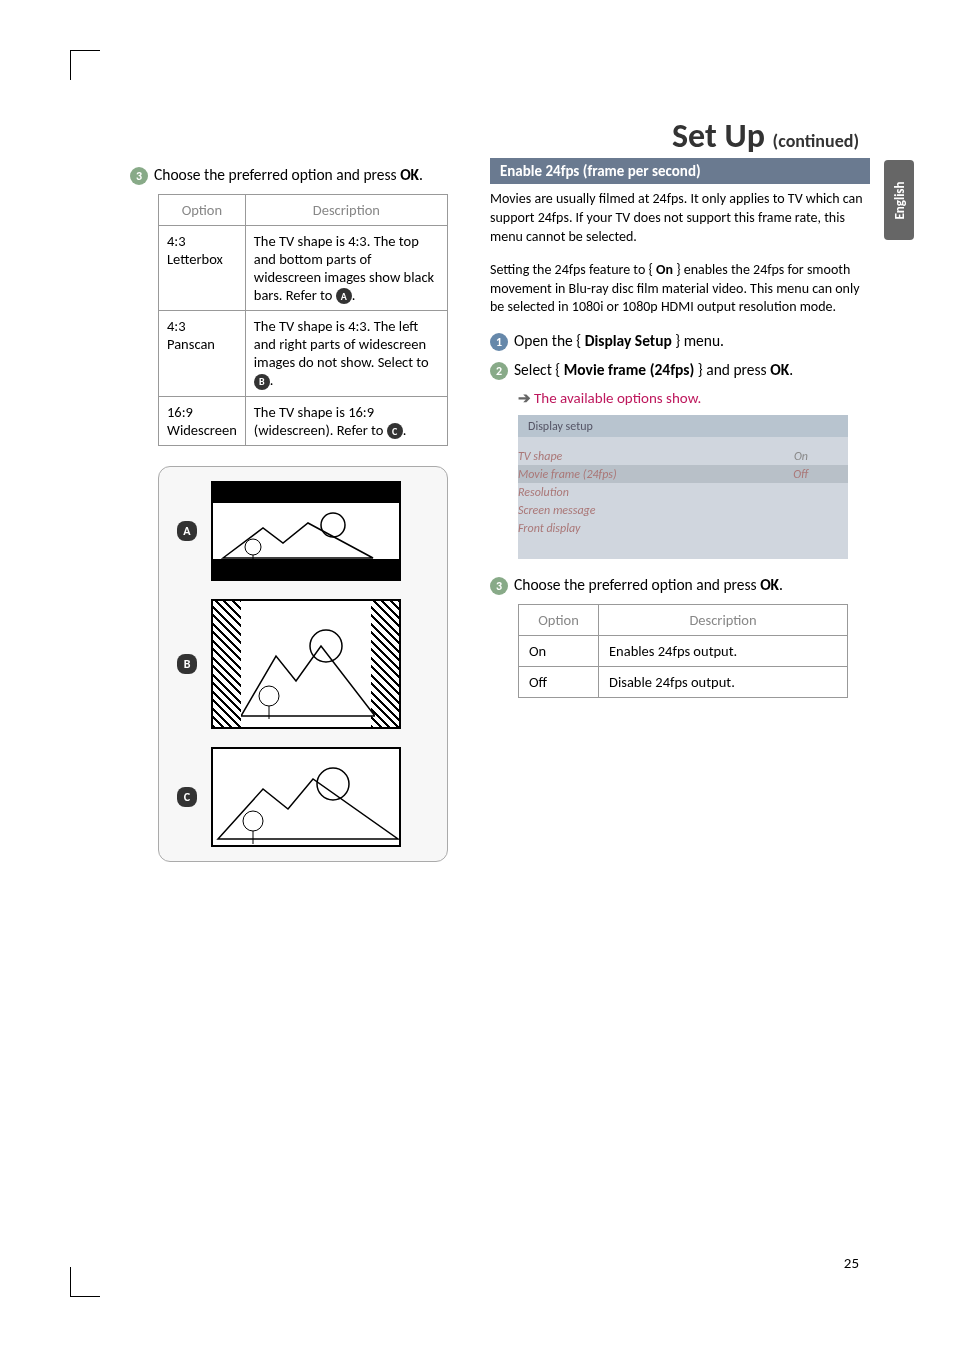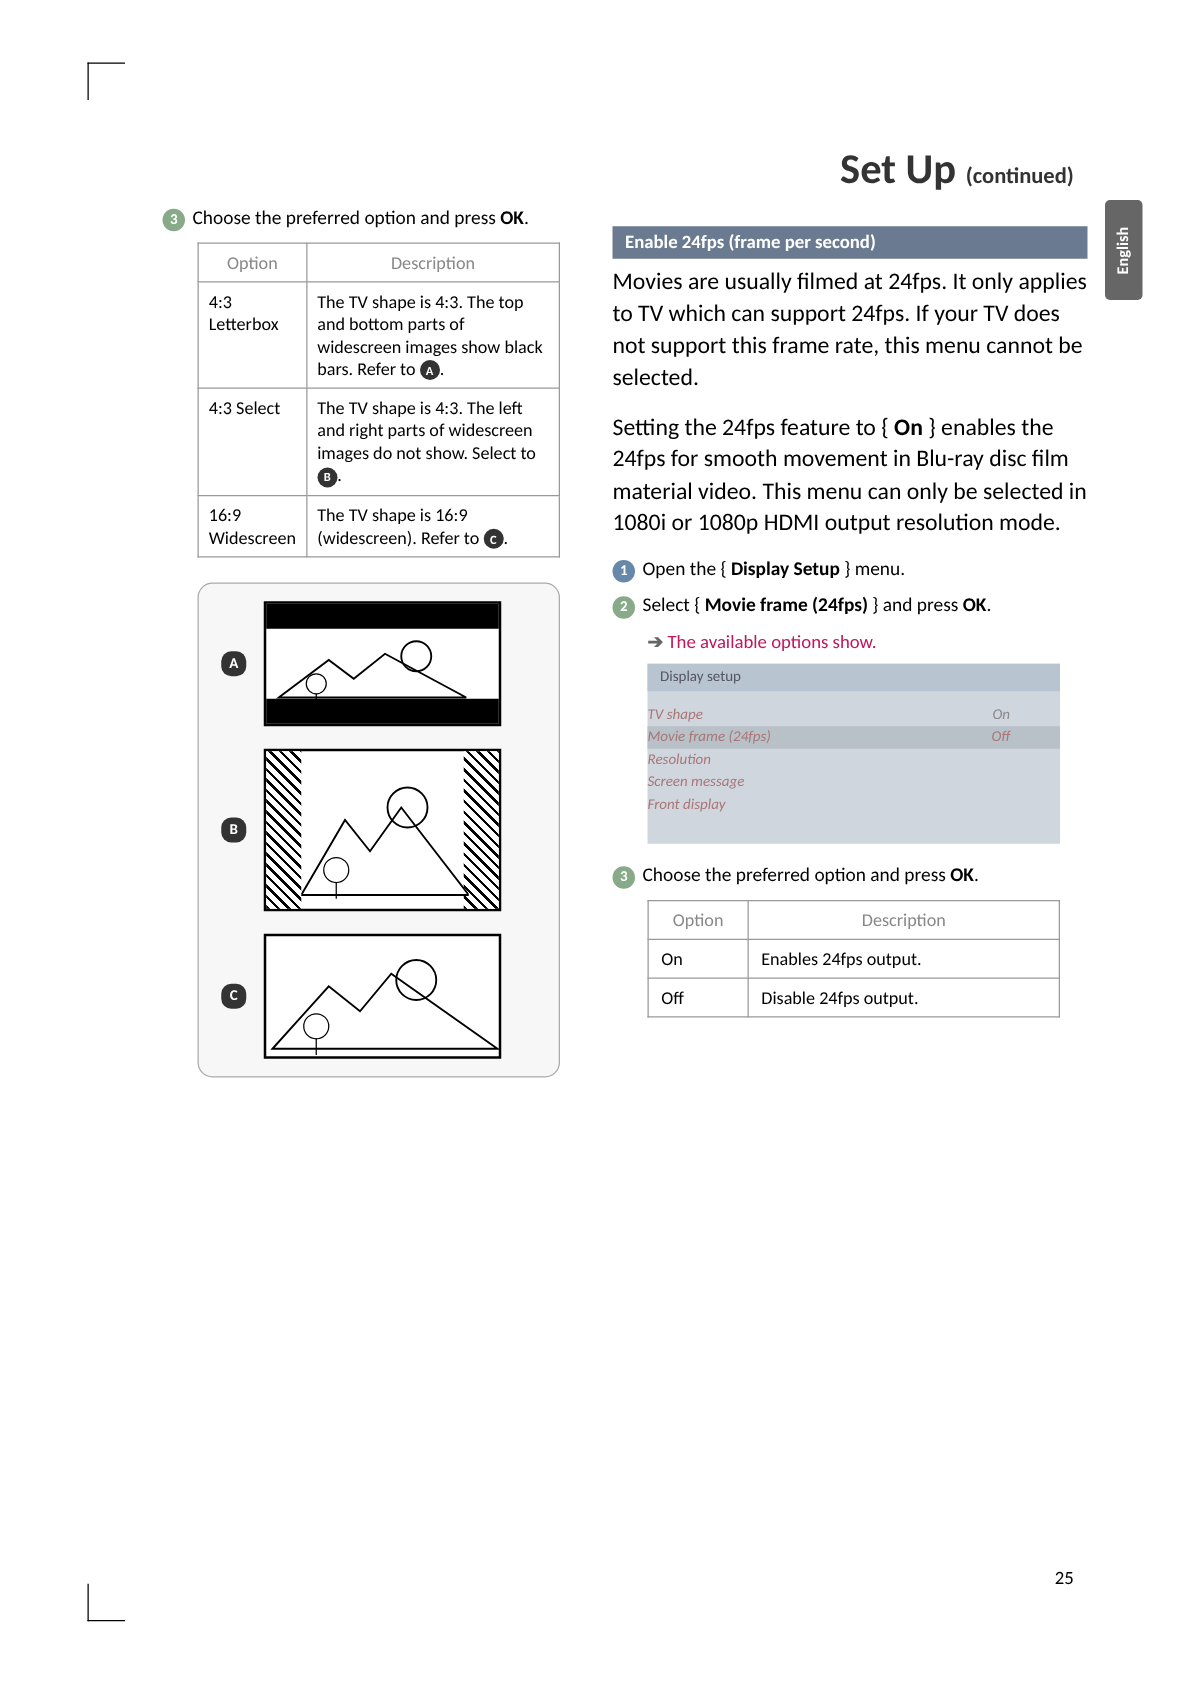--- a/index.html
+++ b/index.html
@@ -36,7 +36,7 @@
   .lang-tab span { transform: rotate(-90deg); white-space: nowrap; }
 
   .col-left { position: absolute; left: 130px; top: 165px; width: 325px; }
-  .col-right { position: absolute; left: 490px; top: 181px; width: 380px; }
+  .col-right { position: absolute; left: 490px; top: 158px; width: 380px; }
 
   .step { display: flex; margin-bottom: 8px; font-size: 15.5px; line-height: 1.35; }
   .badge {

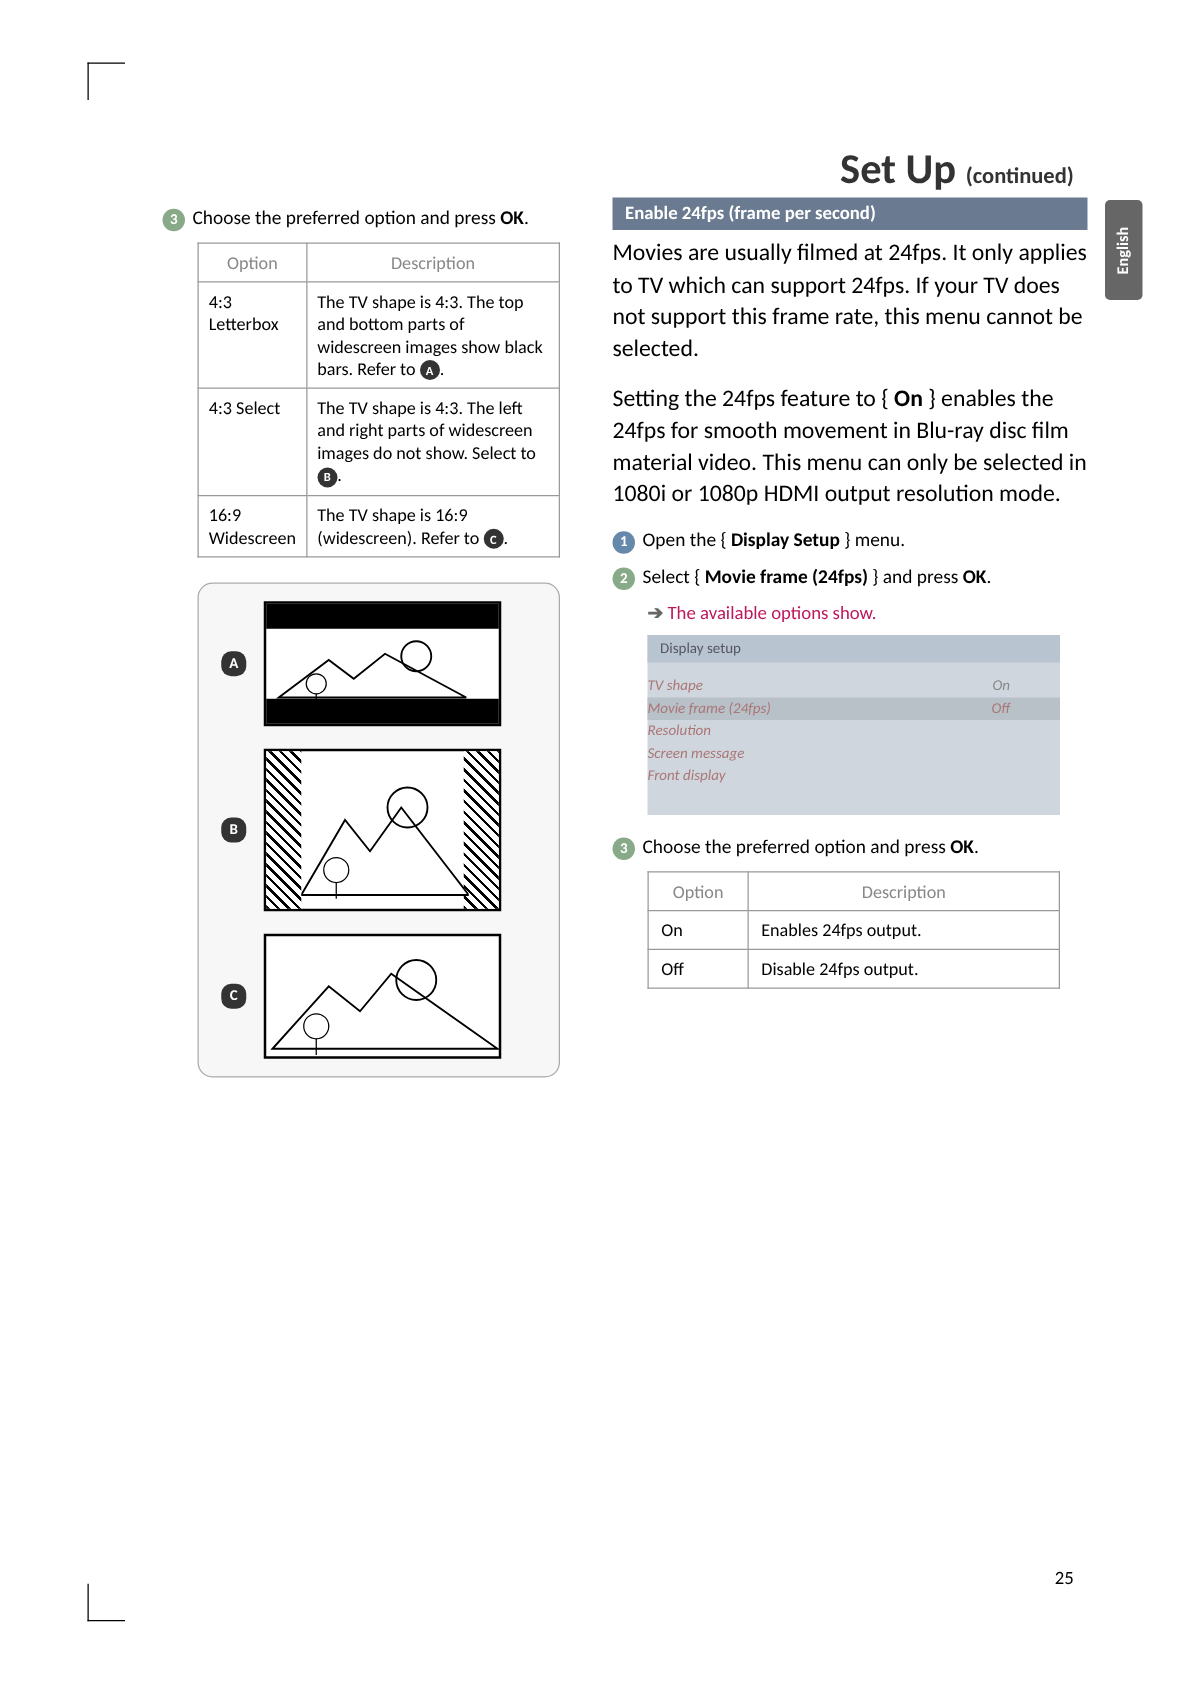--- a/index.html
+++ b/index.html
@@ -84,7 +84,7 @@
     background: #6a7a90; color: #fff; font-weight: bold;
     padding: 4px 10px; font-size: 15px; margin-bottom: 6px;
   }
-  .body-text { font-size: 19px; line-height: 1.35; margin-bottom: 14px; }
+  .body-text { font-size: 14px; line-height: 1.35; margin-bottom: 14px; }
   .indent-arrow { margin-left: 28px; font-size: 15px; color: #be185d; margin-bottom: 8px; }
   .indent-arrow::before { content: "➔ "; color: #666; font-weight: bold; }
 

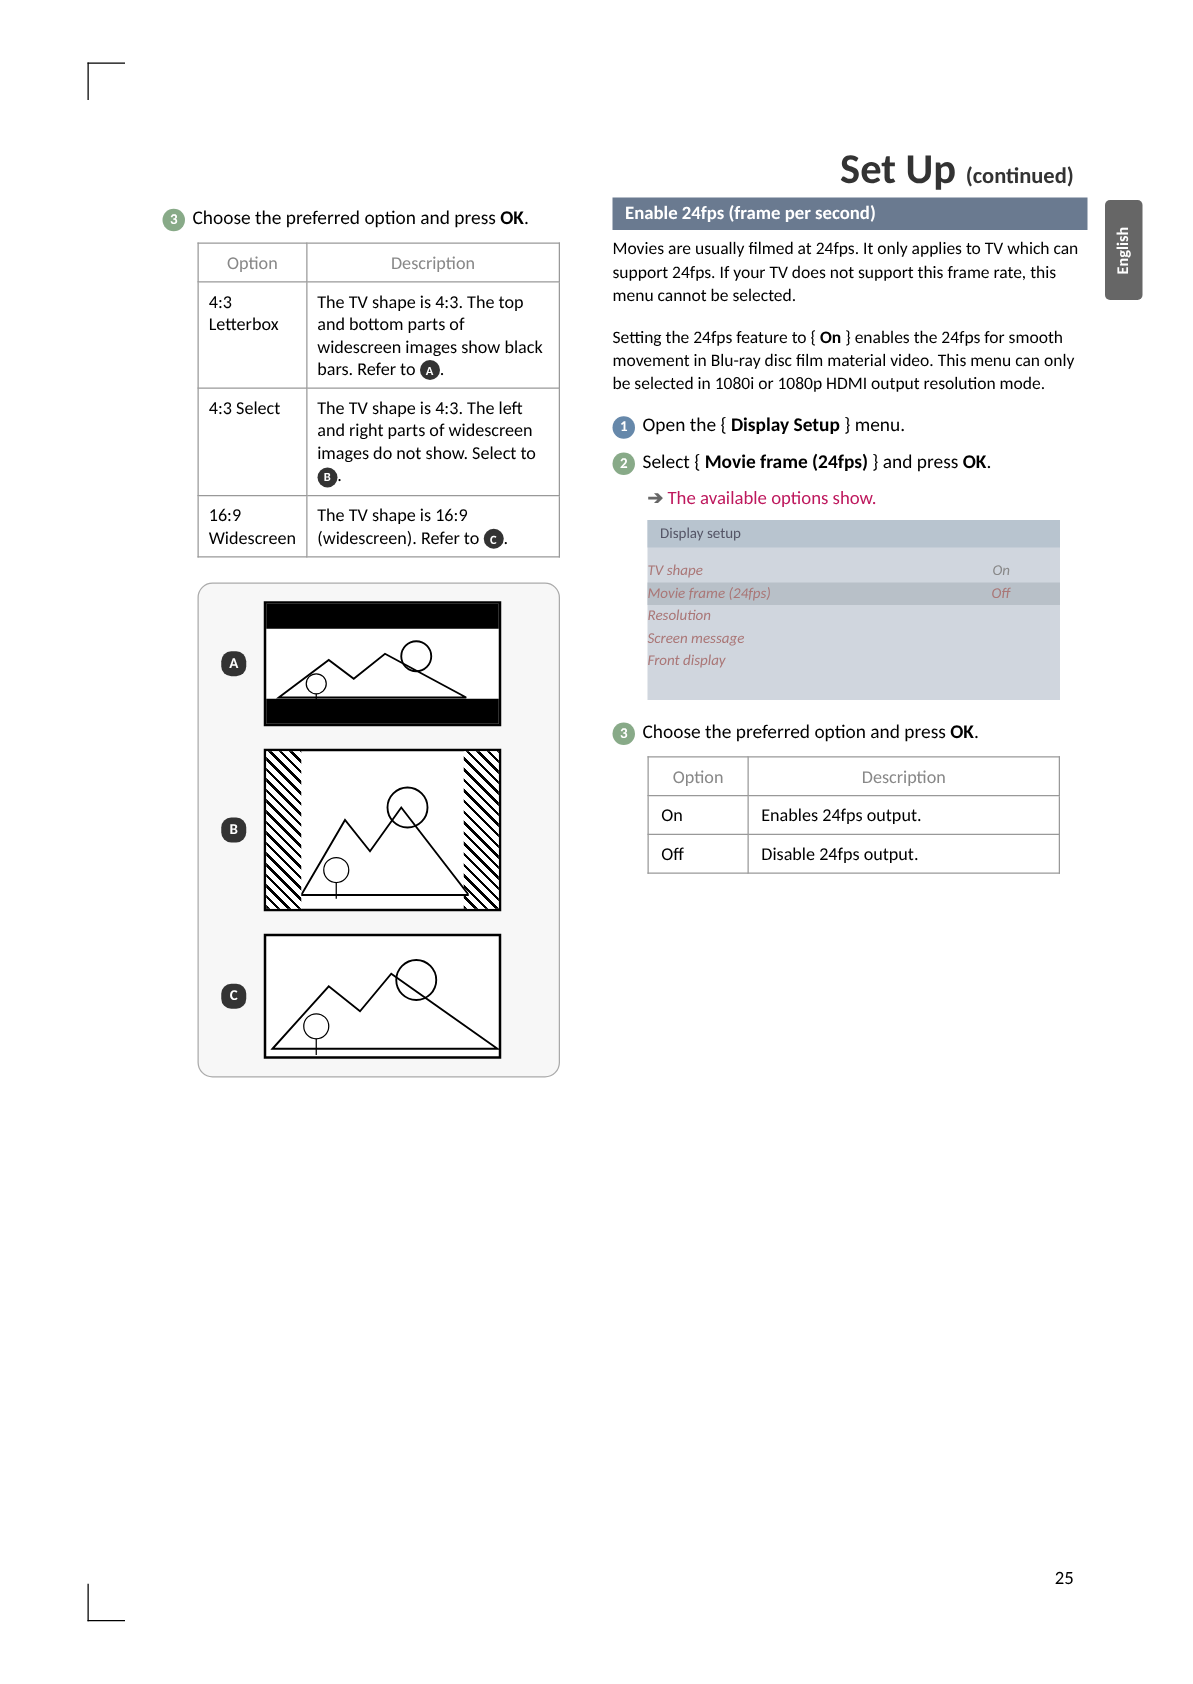--- a/index.html
+++ b/index.html
@@ -144,7 +144,7 @@
       </td>
     </tr>
     <tr>
-      <td>4:3 Select</td>
+      <td>4:3 Panscan</td>
       <td>
         <span>The TV shape is 4:3. The left and right parts of widescreen images do not show. Select to </span><span class="circ">B</span><span>.</span>
       </td>

